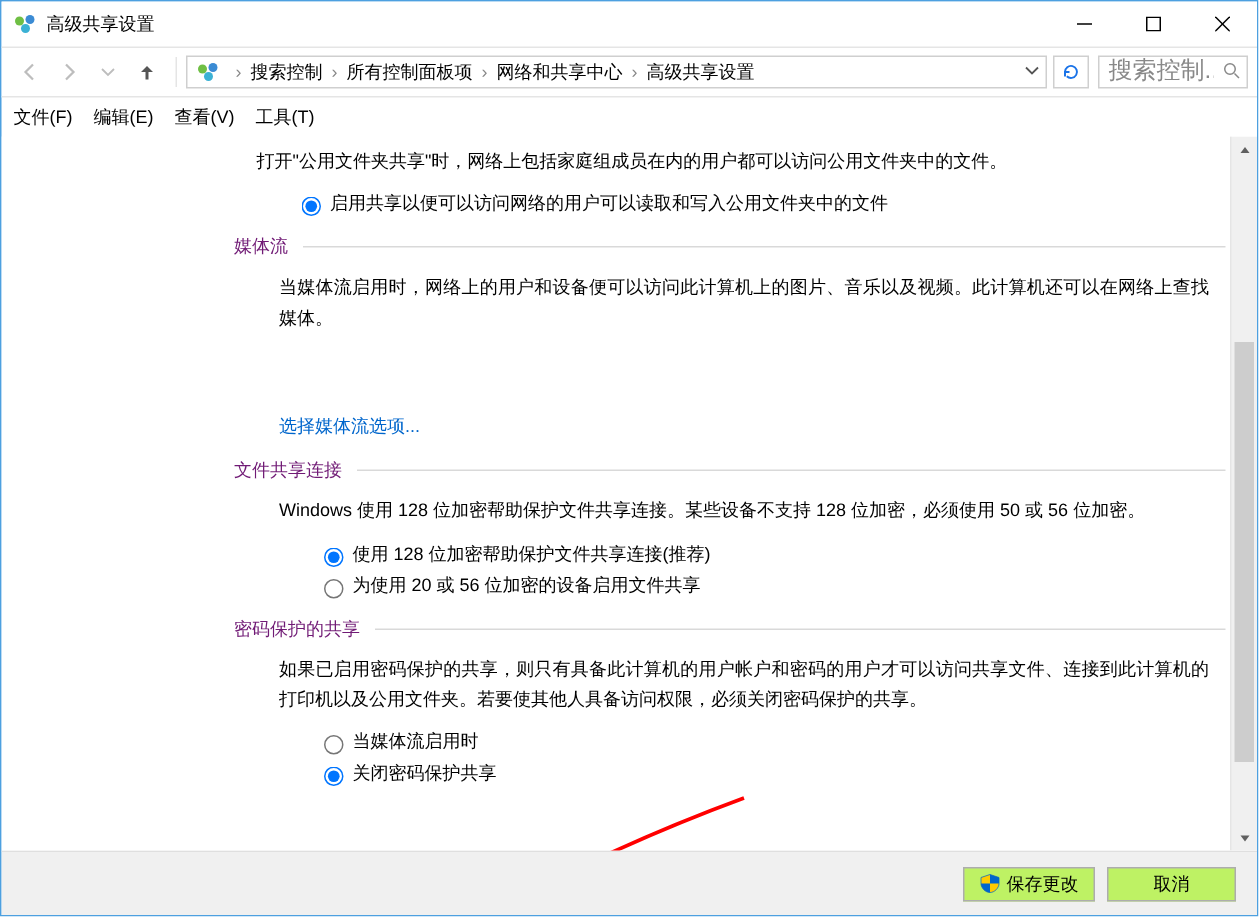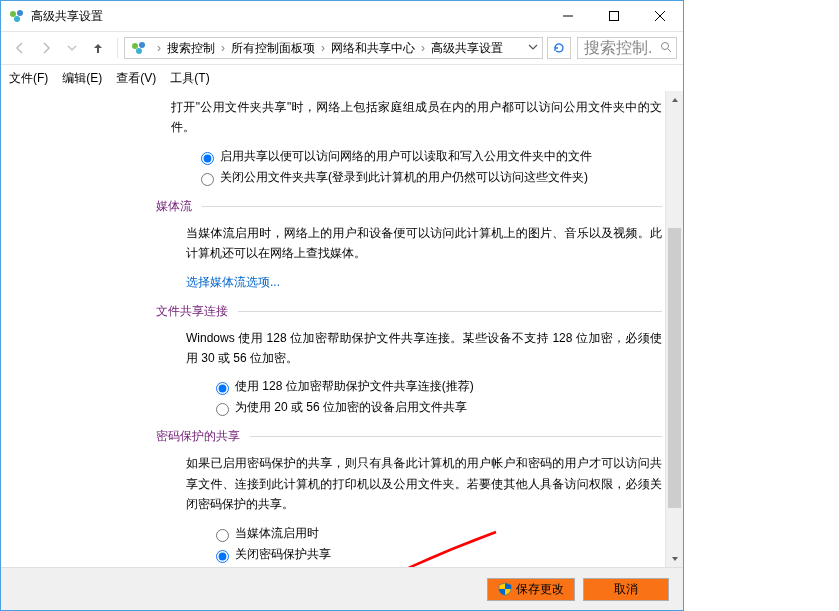--- a/index.html
+++ b/index.html
@@ -3,7 +3,7 @@
 <meta charset="utf-8">
 <style>
   html, body { margin:0; padding:0; font-family:"Microsoft YaHei","Segoe UI",sans-serif; font-size:12px; color:#000; background:#fff; }
-  .window { width:684px; height:611px; border:1px solid #4da0e0; box-sizing:border-box; display:flex; flex-direction:column; position:relative; overflow:hidden; }
+  .window { width:839px; height:611px; border:1px solid #4da0e0; box-sizing:border-box; display:flex; flex-direction:column; position:relative; overflow:hidden; }
 
   .titlebar { height:30px; display:flex; align-items:center; padding-left:8px; background:#fff; }
   .titlebar .icon { width:16px; height:16px; margin-right:6px; display:flex; align-items:center; justify-content:center; }

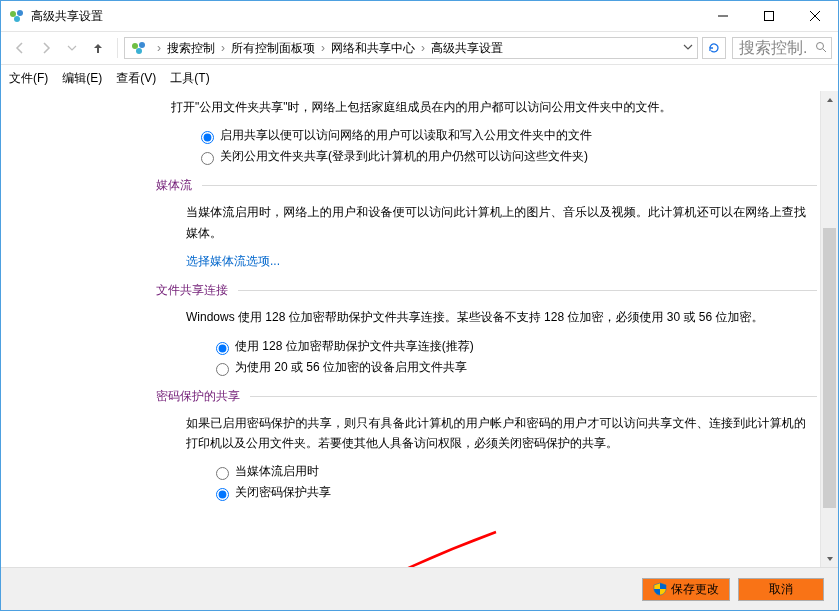--- a/index.html
+++ b/index.html
@@ -163,10 +163,6 @@
               <input type="radio" name="pf" checked="" style="">
               <span>启用共享以便可以访问网络的用户可以读取和写入公用文件夹中的文件</span>
             </label>
-          <label class="radio-option">
-              <input type="radio" name="pf" style="">
-              <span>关闭公用文件夹共享(登录到此计算机的用户仍然可以访问这些文件夹)</span>
-            </label>
         </div>
 
         <div class="section-title" style="margin-left:-15px;">

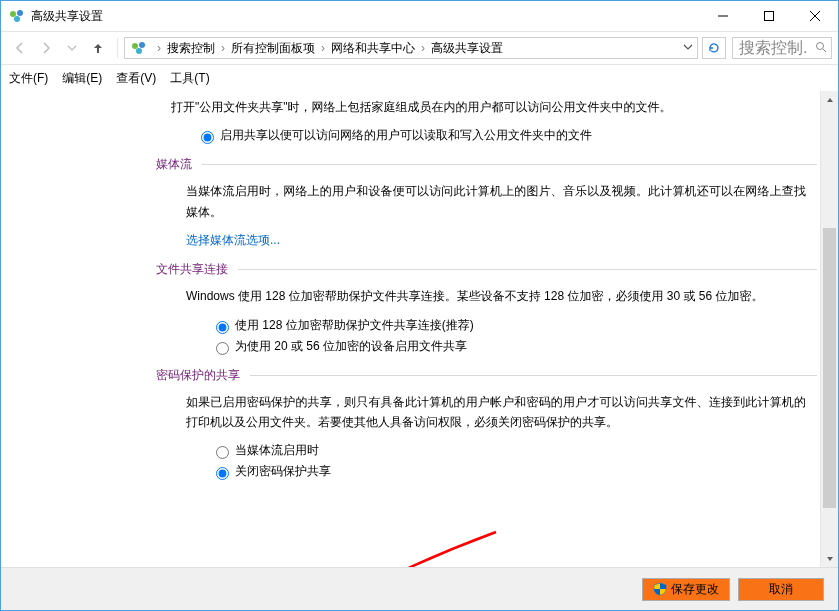--- a/index.html
+++ b/index.html
@@ -41,7 +41,7 @@
   .section-title .rule { flex:1; height:1px; background:#d9d9d9; }
 
   .desc { margin-left:30px; color:#000; line-height:1.7; margin-bottom:10px; max-width:620px; text-align:justify; }
-  .link { color:#0066cc; margin-left:30px; display:inline-block; }
+  .link { color:#0066cc; margin-left:30px; display:inline-block;margin-top:44px; }
 
   .radios { margin-left:30px; }
   .radio-option { display:flex; align-items:flex-end; margin:4px 0; }

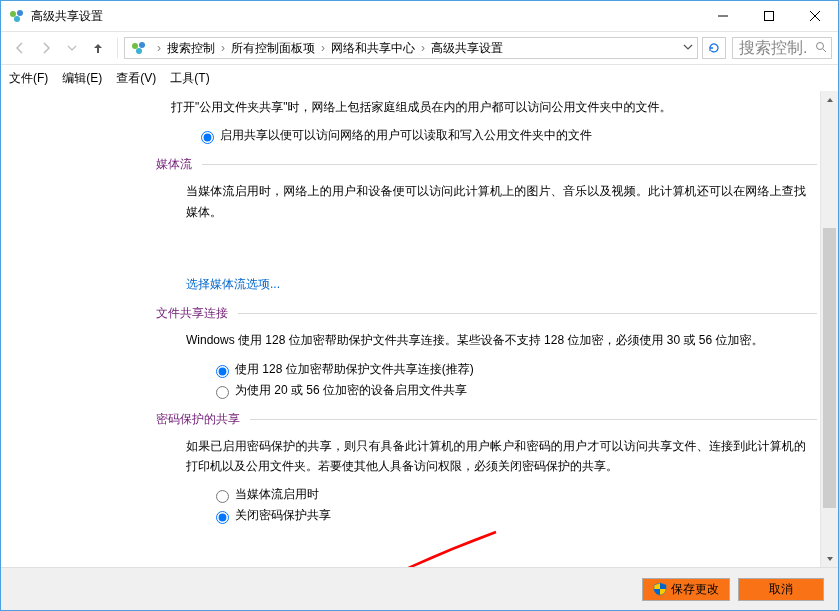--- a/index.html
+++ b/index.html
@@ -176,7 +176,7 @@
           <span class="label">文件共享连接</span>
             <span class="rule"></span>
         </div>
-        <div class="desc" style="margin-left:15px;">Windows 使用 128 位加密帮助保护文件共享连接。某些设备不支持 128 位加密，必须使用 30 或 56 位加密。</div>
+        <div class="desc" style="margin-left:15px;">Windows 使用 128 位加密帮助保护文件共享连接。某些设备不支持 128 位加密，必须使用 50 或 56 位加密。</div>
         <div class="radios" style="margin-left:45px;">
           <label class="radio-option">
               <input type="radio" name="enc" checked="" style="">

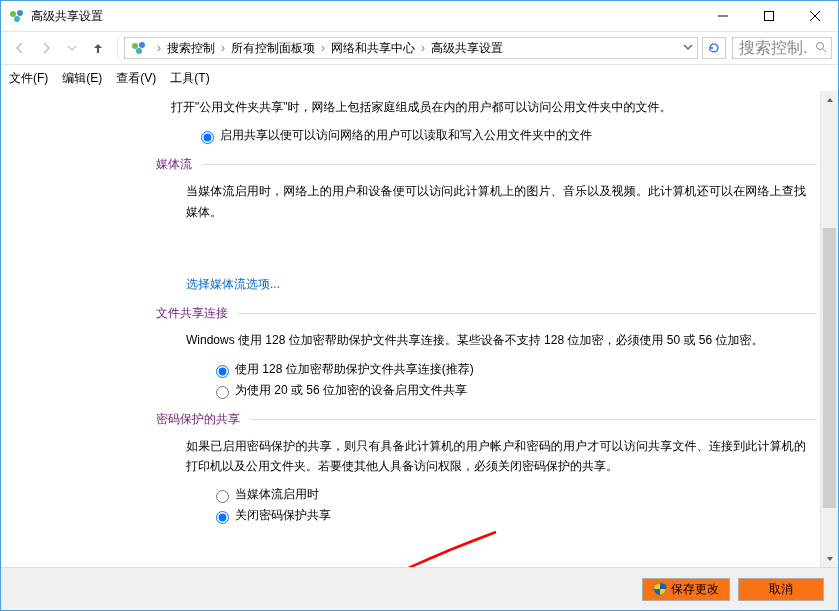--- a/index.html
+++ b/index.html
@@ -48,7 +48,7 @@
   .radio-option input { margin:0 6px 0 0; }
 
   .footer { height:42px; border-top:1px solid #dfdfdf; background:#f0f0f0; display:flex; align-items:center; justify-content:flex-end; padding:0 14px; }
-  .footer .btn { height:23px; min-width:86px; border:1px solid #adadad; background:#f97316; margin-left:8px; padding:0 10px; display:flex; align-items:center; justify-content:center; cursor:pointer; font-size:12px; font-family:inherit; box-sizing:border-box; }
+  .footer .btn { height:23px; min-width:86px; border:1px solid #adadad; background:#bef264; margin-left:8px; padding:0 10px; display:flex; align-items:center; justify-content:center; cursor:pointer; font-size:12px; font-family:inherit; box-sizing:border-box; }
   .footer .btn.primary { }
   .footer .shield { width:14px; height:14px; margin-right:4px; }
 

